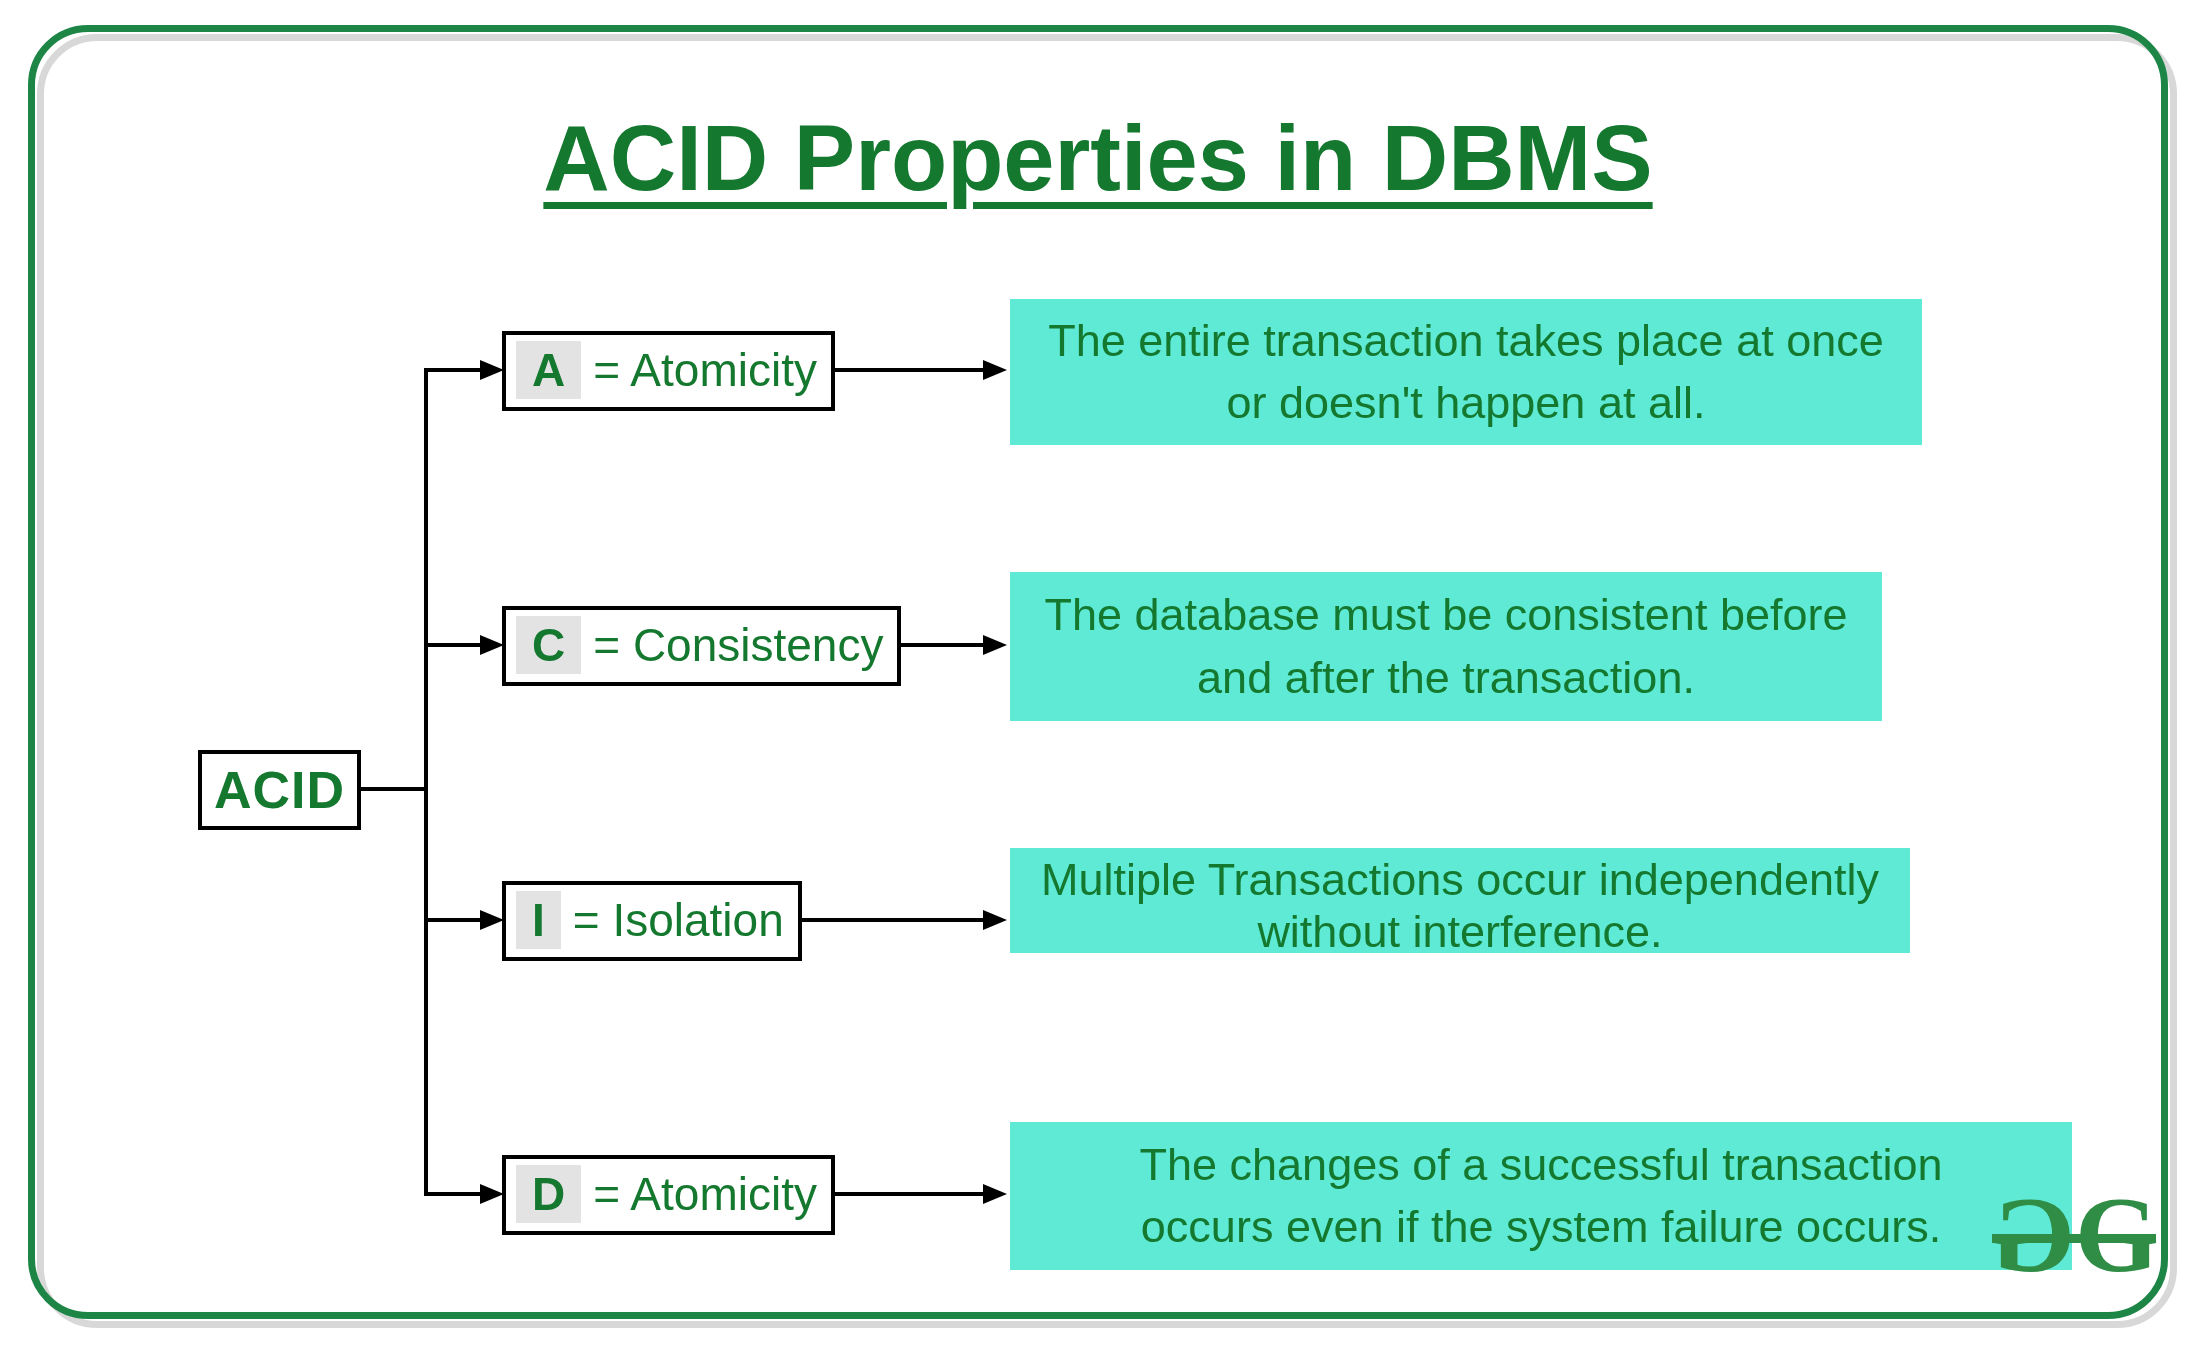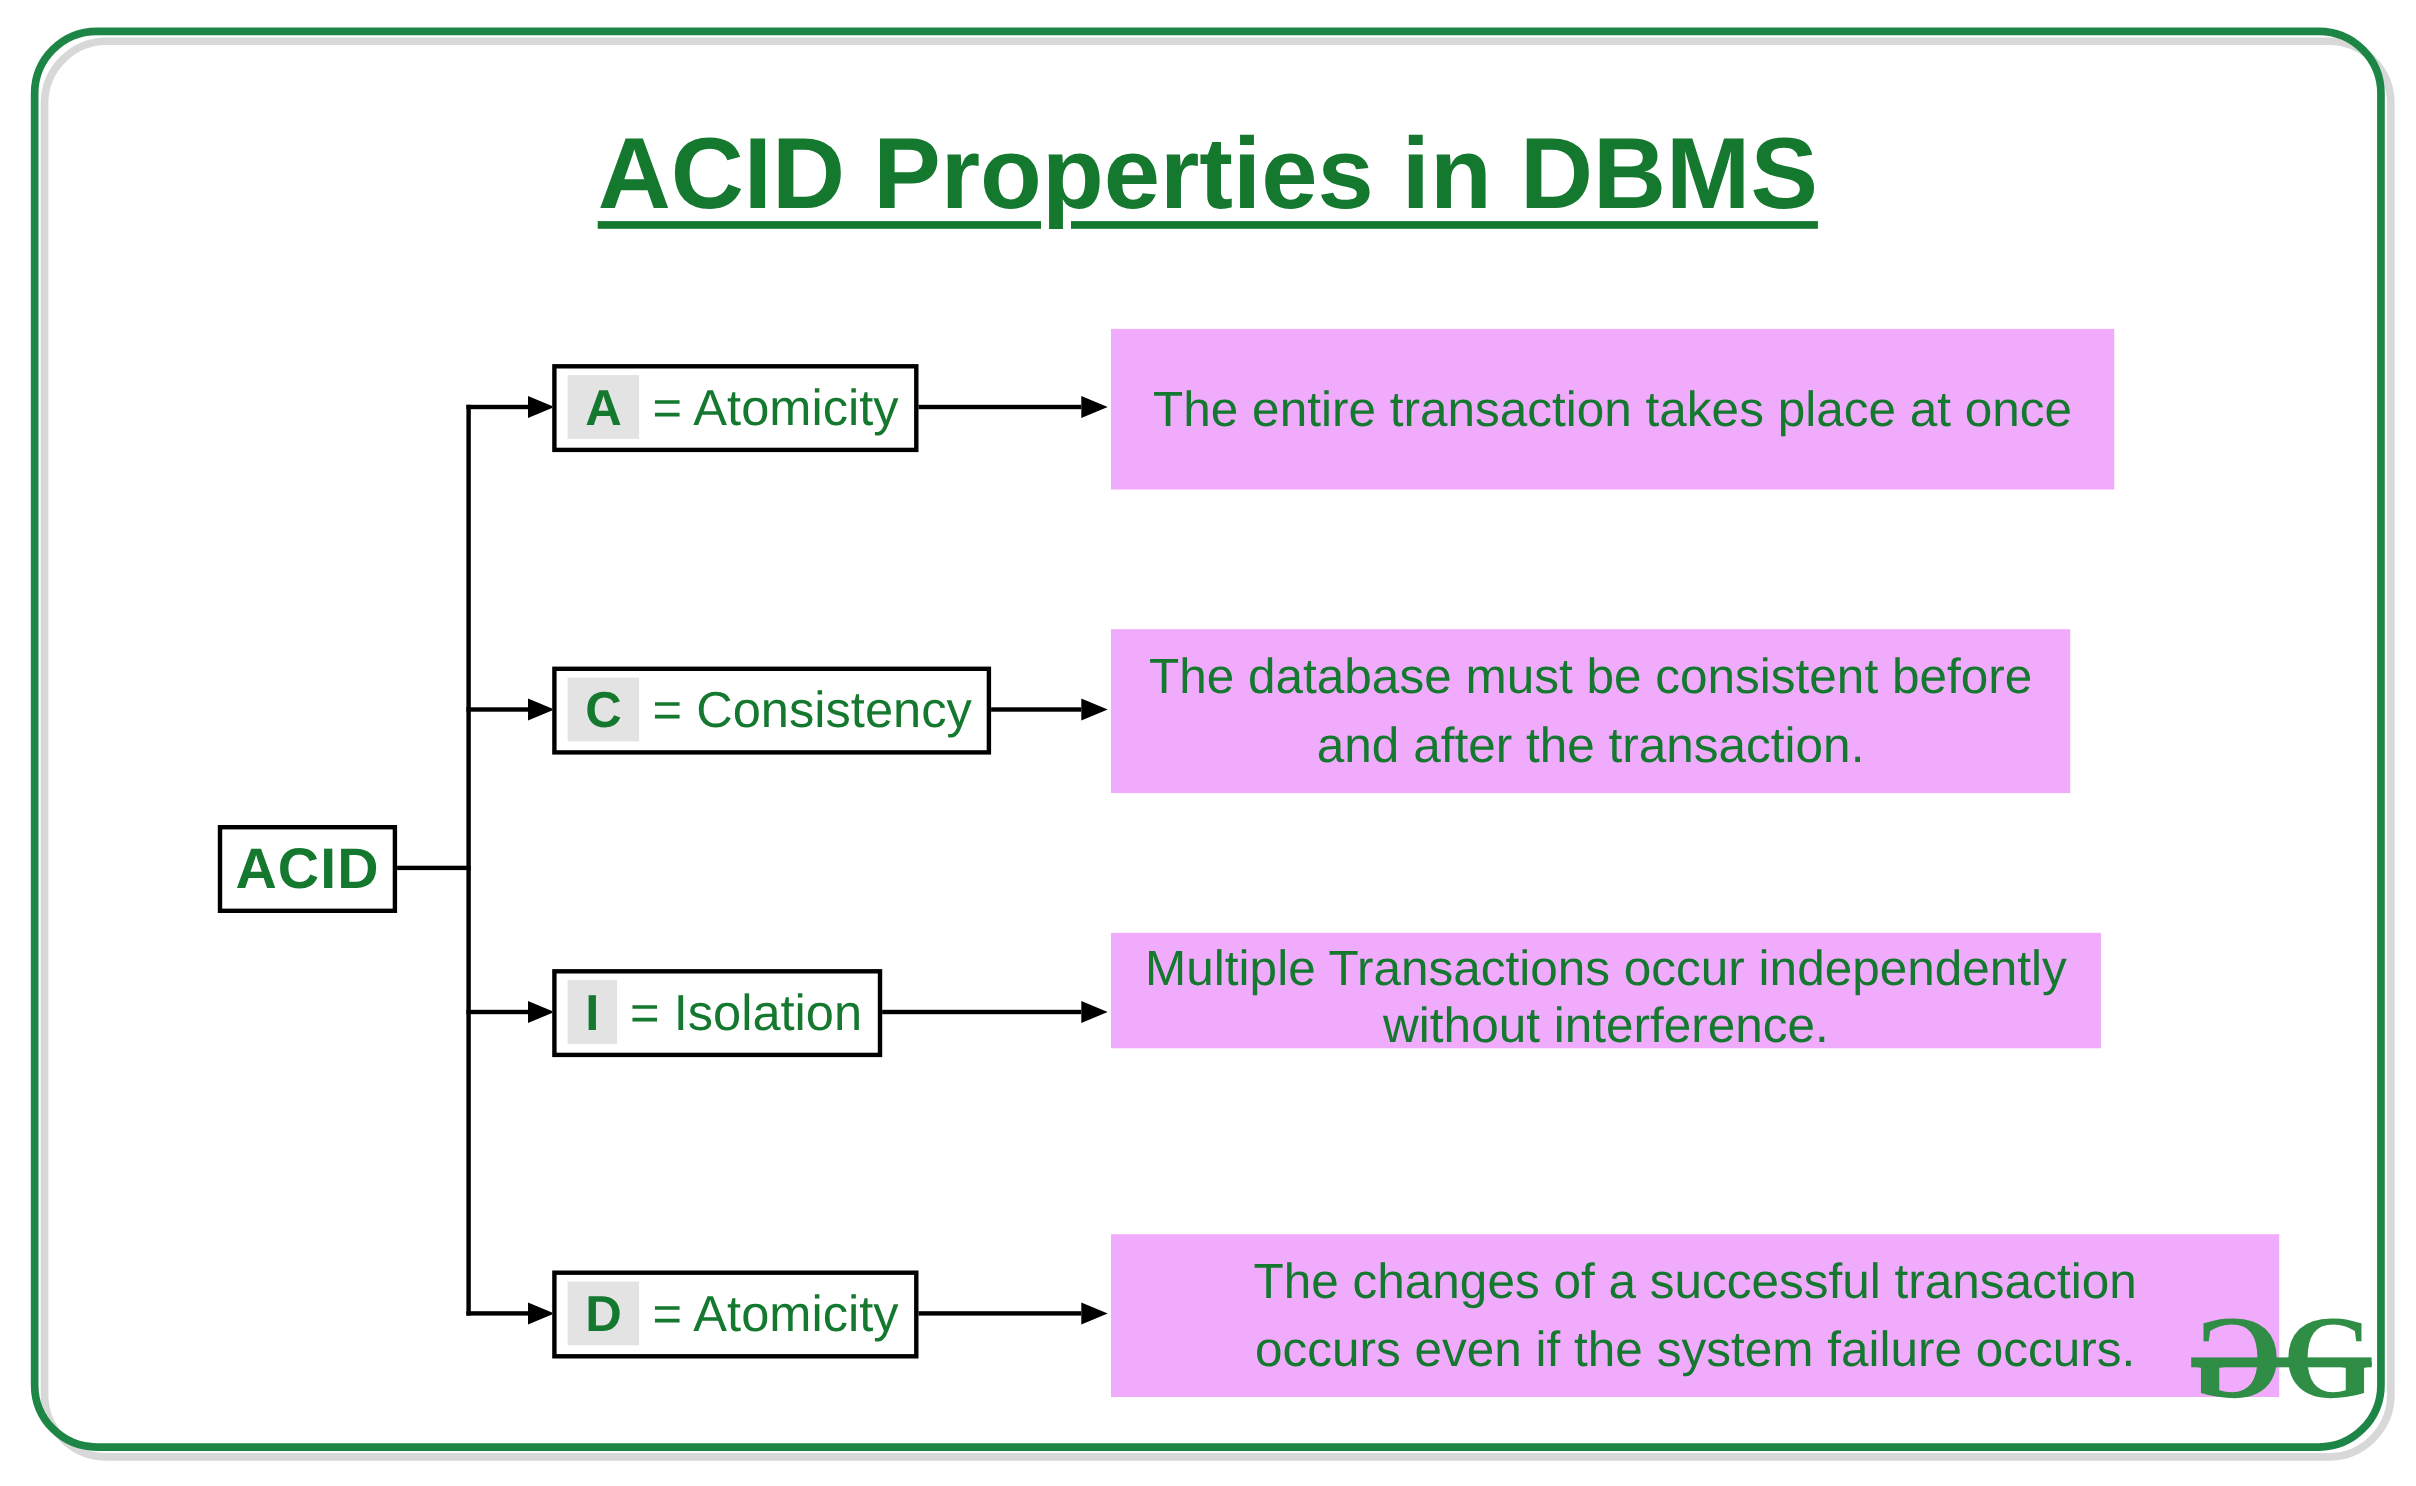--- a/index.html
+++ b/index.html
@@ -83,7 +83,7 @@
   .desc {
     position: absolute;
     box-sizing: border-box;
-    background: #f0abfc;
+    background: #5eead4;
     color: #14782f;
     font-size: 45px;
     display: flex;

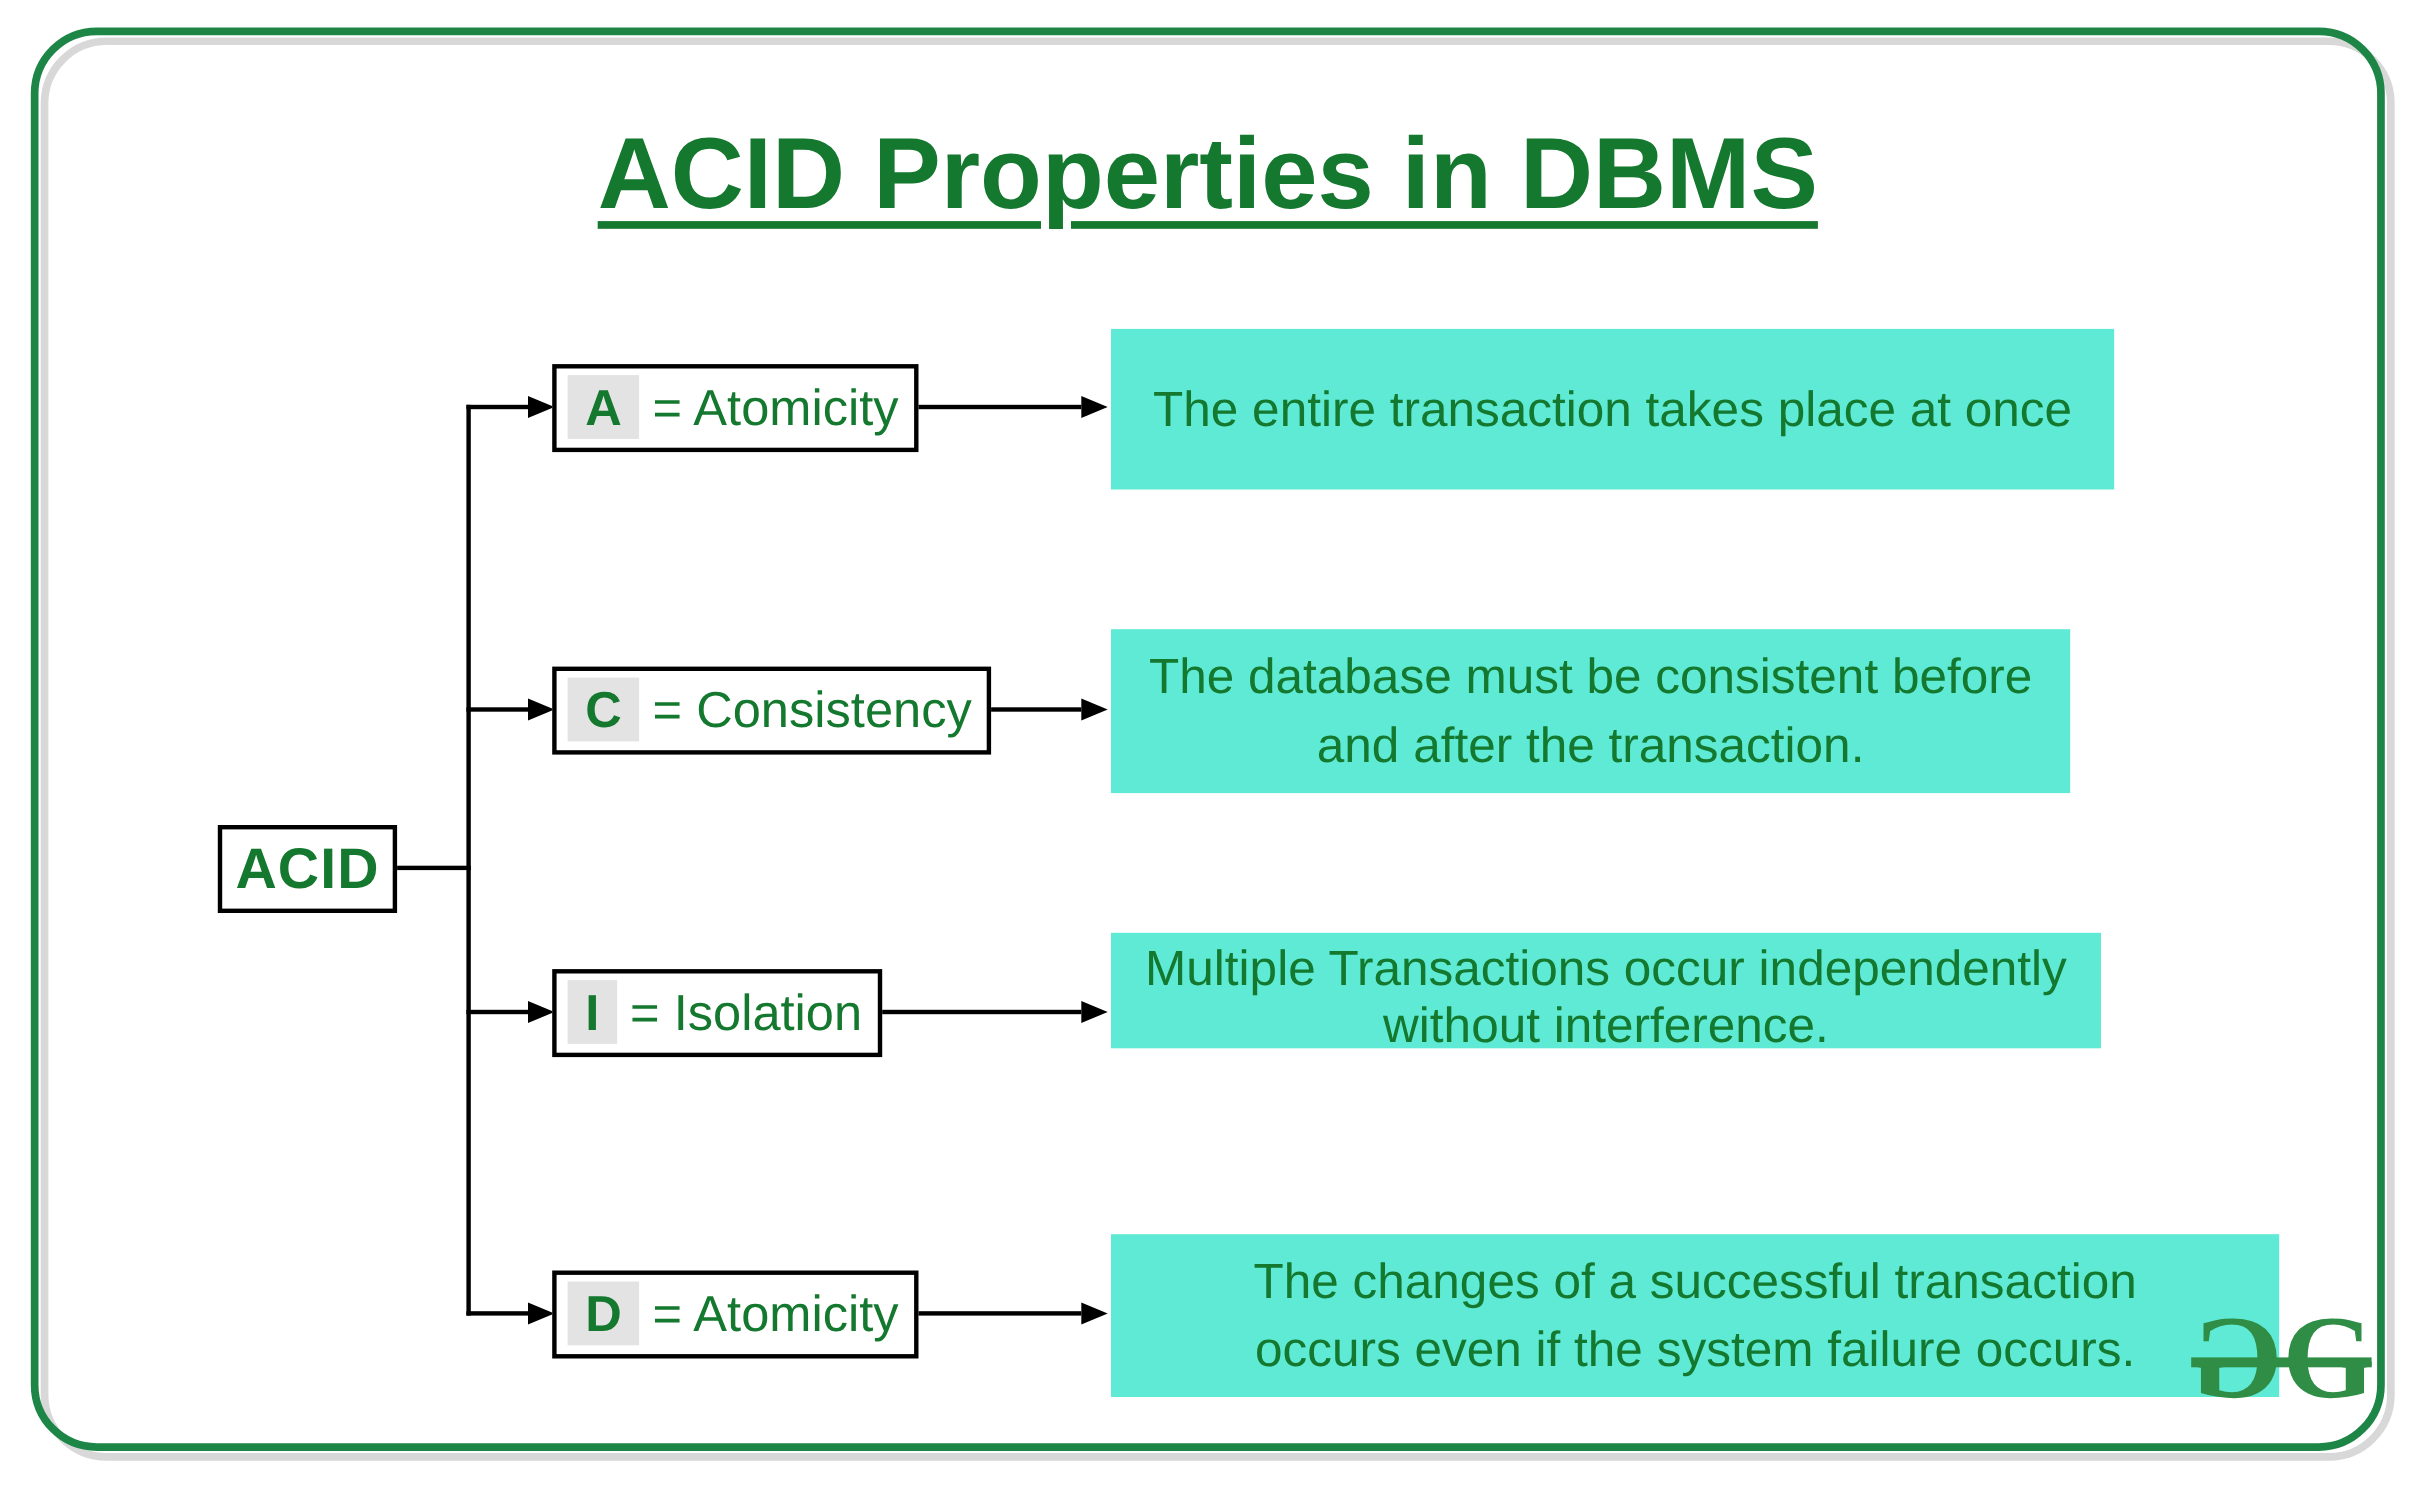--- a/index.html
+++ b/index.html
@@ -174,6 +174,7 @@
 
   <div class="desc" style="left:1010px; top:299px; width:912px; height:146px;">
     <div>The entire transaction takes place at once</div>
+    <div>or doesn't happen at all.</div>
   </div>
   <div class="desc" style="left:1010px; top:572px; width:872px; height:149px;text-align:right;">
     <div>The database must be consistent before</div>

